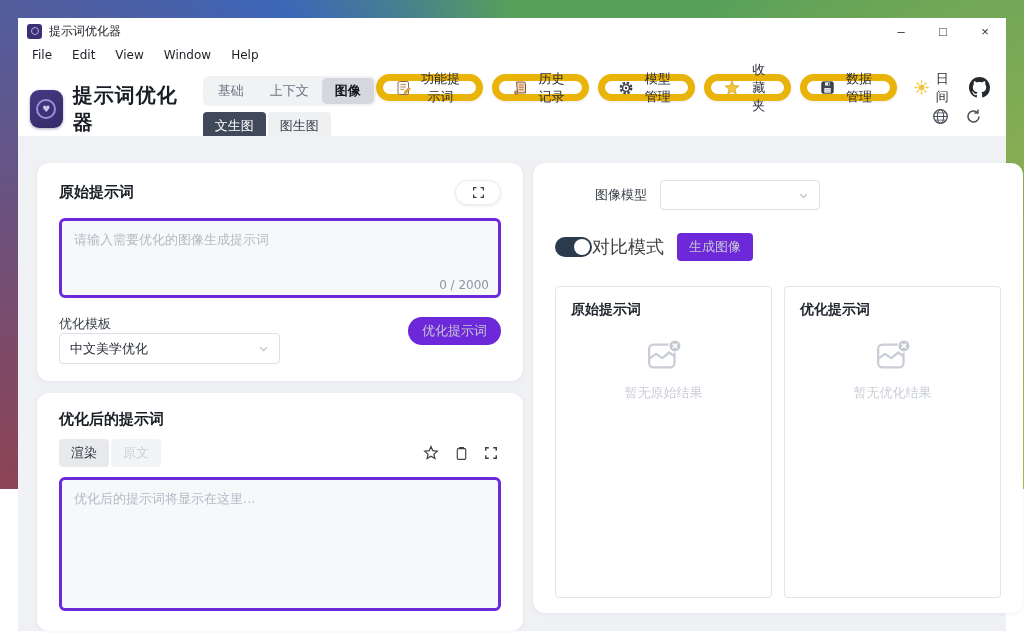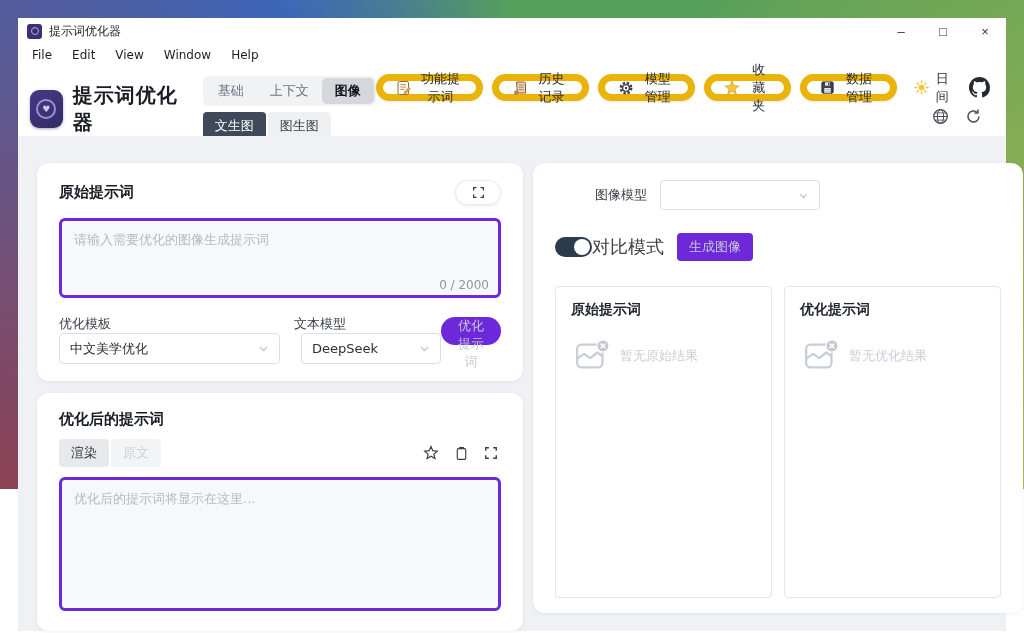--- a/index.html
+++ b/index.html
@@ -295,17 +295,6 @@
                   </span>
             </div>
           </div>
-          <div class="field" style="margin-left:14px;">
-            <span class="field-label">文本模型</span>
-            <div class="select sel-model">
-              <span class="val">DeepSeek</span>
-              <span class="icon">
-                    <svg width="11" height="11" viewBox="0 0 16 16">
-                      <path d="M3 6l5 5 5-5" fill="none" stroke="#c0c4cc" stroke-width="1.8"></path>
-                    </svg>
-                  </span>
-            </div>
-          </div>
           <button class="btn-disabled optimize-btn">优化提示词</button>
         </div>
       </div>

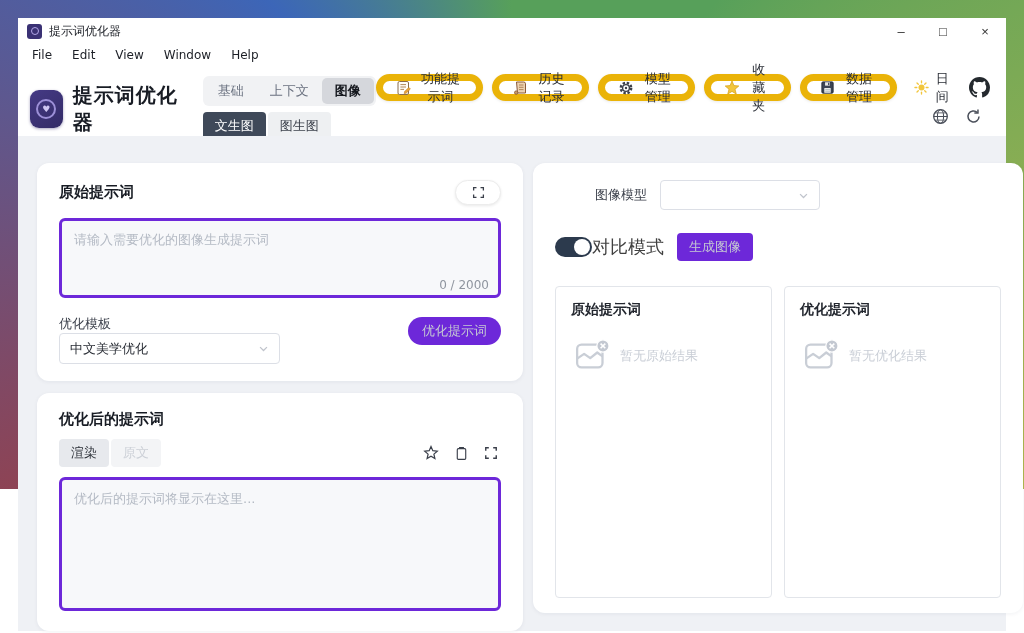--- a/index.html
+++ b/index.html
@@ -95,7 +95,7 @@
   .panels { display:flex; gap:12px; margin-top:25px; flex:1; }
   .result-panel { flex:1; border:1px solid #e2e5ea; border-radius:4px; background:#fff; padding:14px 15px; }
   .panel-title { font-size:14px; font-weight:bold; color:#23272f; }
-  .empty-state { display:flex; align-items:center; margin-top:16px; gap:7px; }
+  .empty-state { display:flex; flex-direction:column; align-items:center; margin-top:16px; gap:7px; }
   .empty-text { font-size:13px; color:#c9ced6; }
 </style>
 </head>

